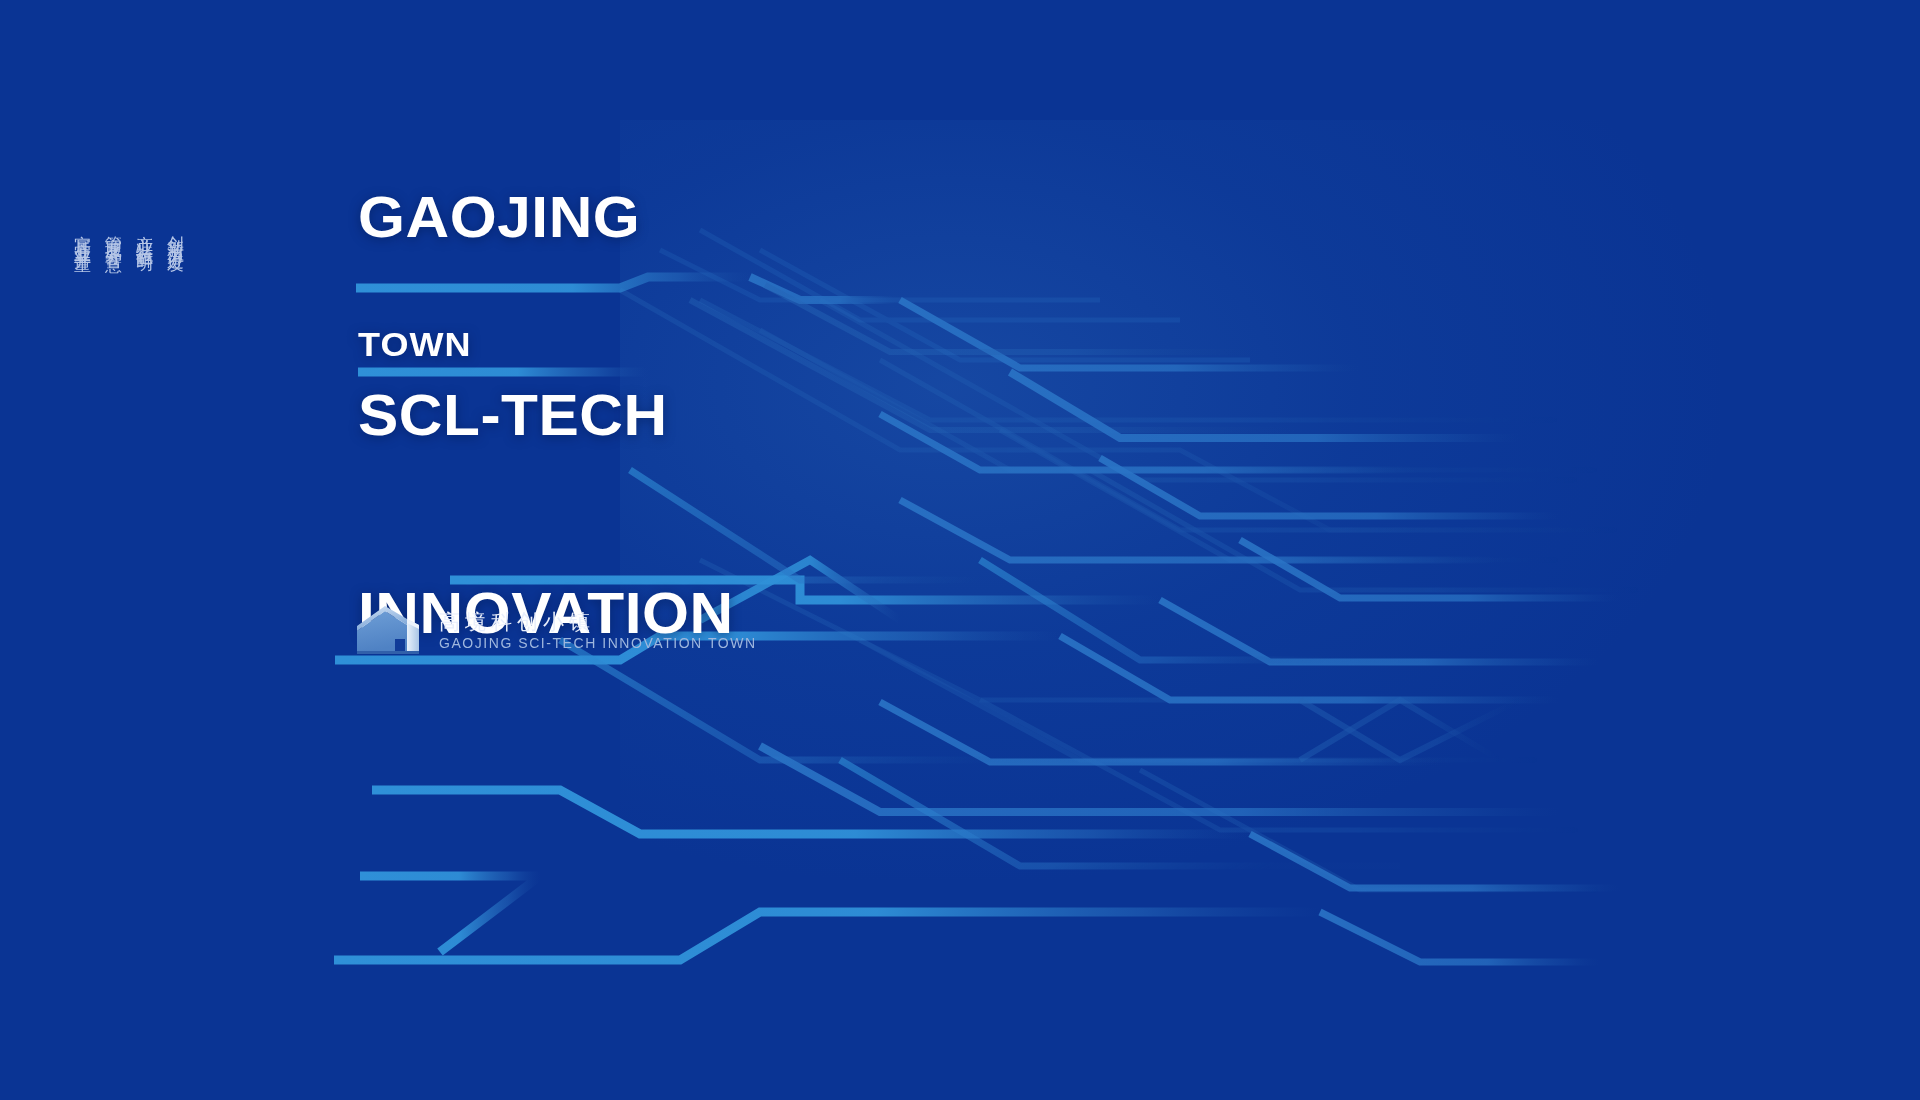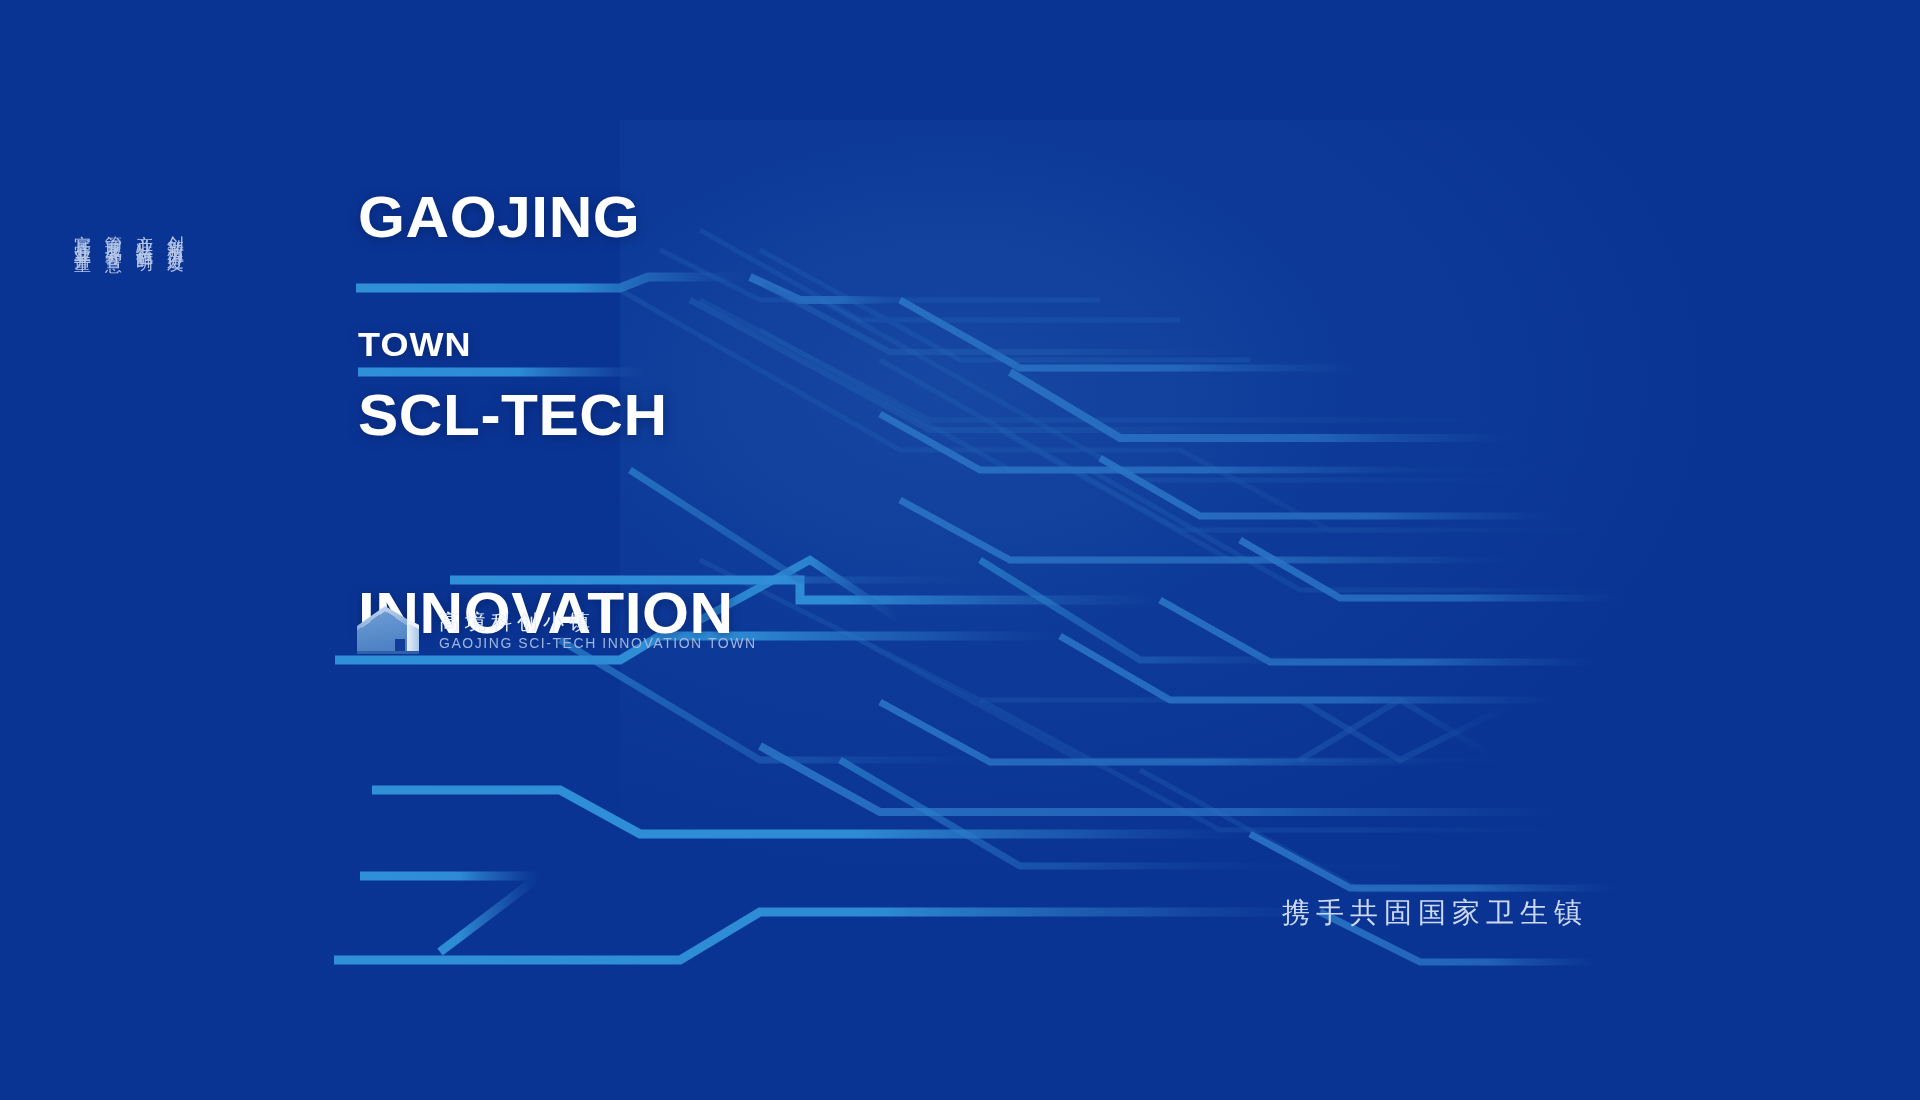--- a/index.html
+++ b/index.html
@@ -305,7 +305,6 @@
   </div>
 
   <div class="slogan-br">
-    <span class="sl">携手共固国家卫生镇</span>
   </div>
 
 </div>

